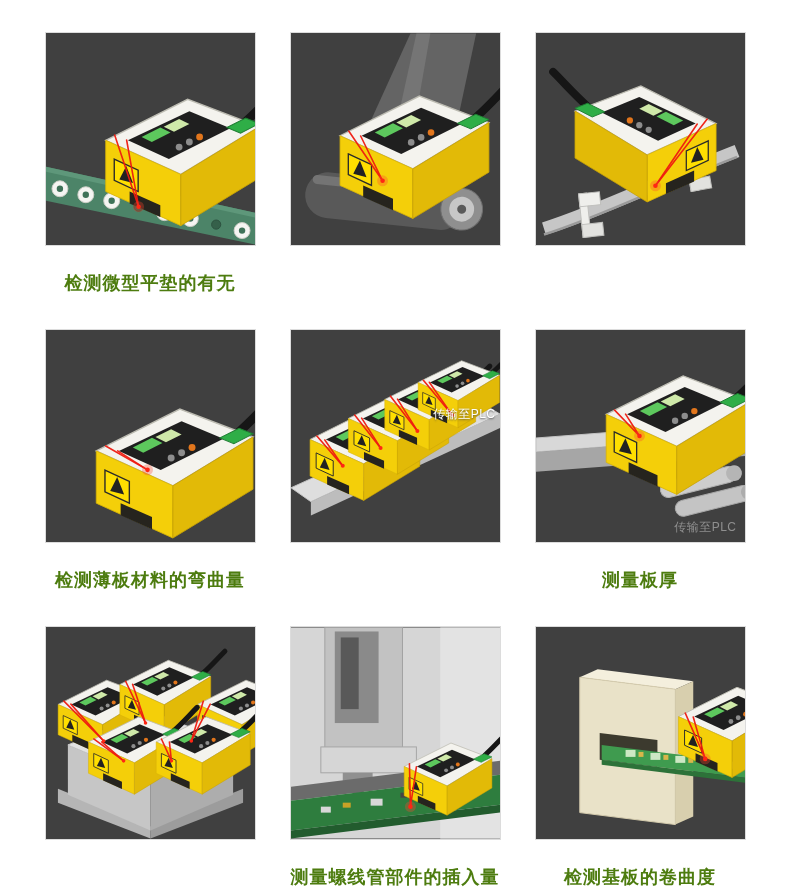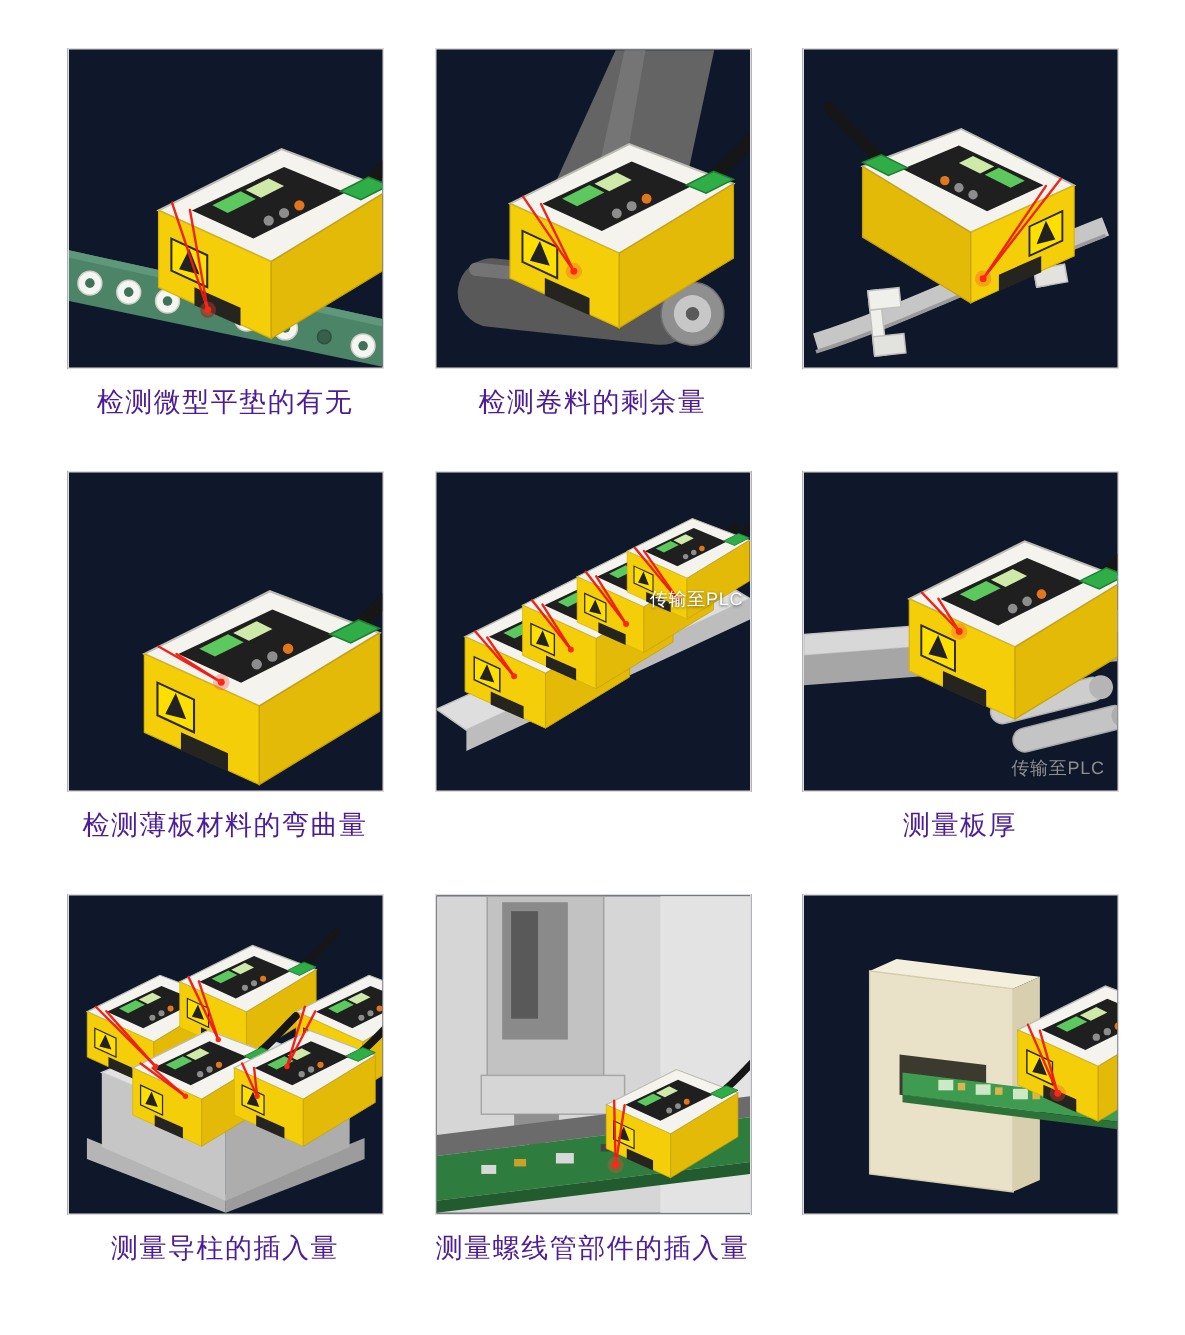--- a/index.html
+++ b/index.html
@@ -8,7 +8,7 @@
         justify-content:center;padding-top:32px}
   figure.cell{margin:0;display:flex;flex-direction:column;align-items:center}
   .imgbox{width:209px;height:212px;border:1px solid #dcdcdc;background:#0f172a;position:relative;overflow:hidden}
-  figcaption{margin-top:10px;font-weight:400;font-size:18px;letter-spacing:1px;color:#4c1d95;white-space:nowrap}
+  figcaption{margin-top:25px;font-weight:700;font-size:18px;letter-spacing:1px;color:#4d7c0f;white-space:nowrap}
   .art{display:block;width:100%;height:100%}
   .laser line{stroke:#ef1b10;stroke-width:1.6;stroke-linecap:round;opacity:.95}
   .glow{fill:rgba(255,70,48,.32)}

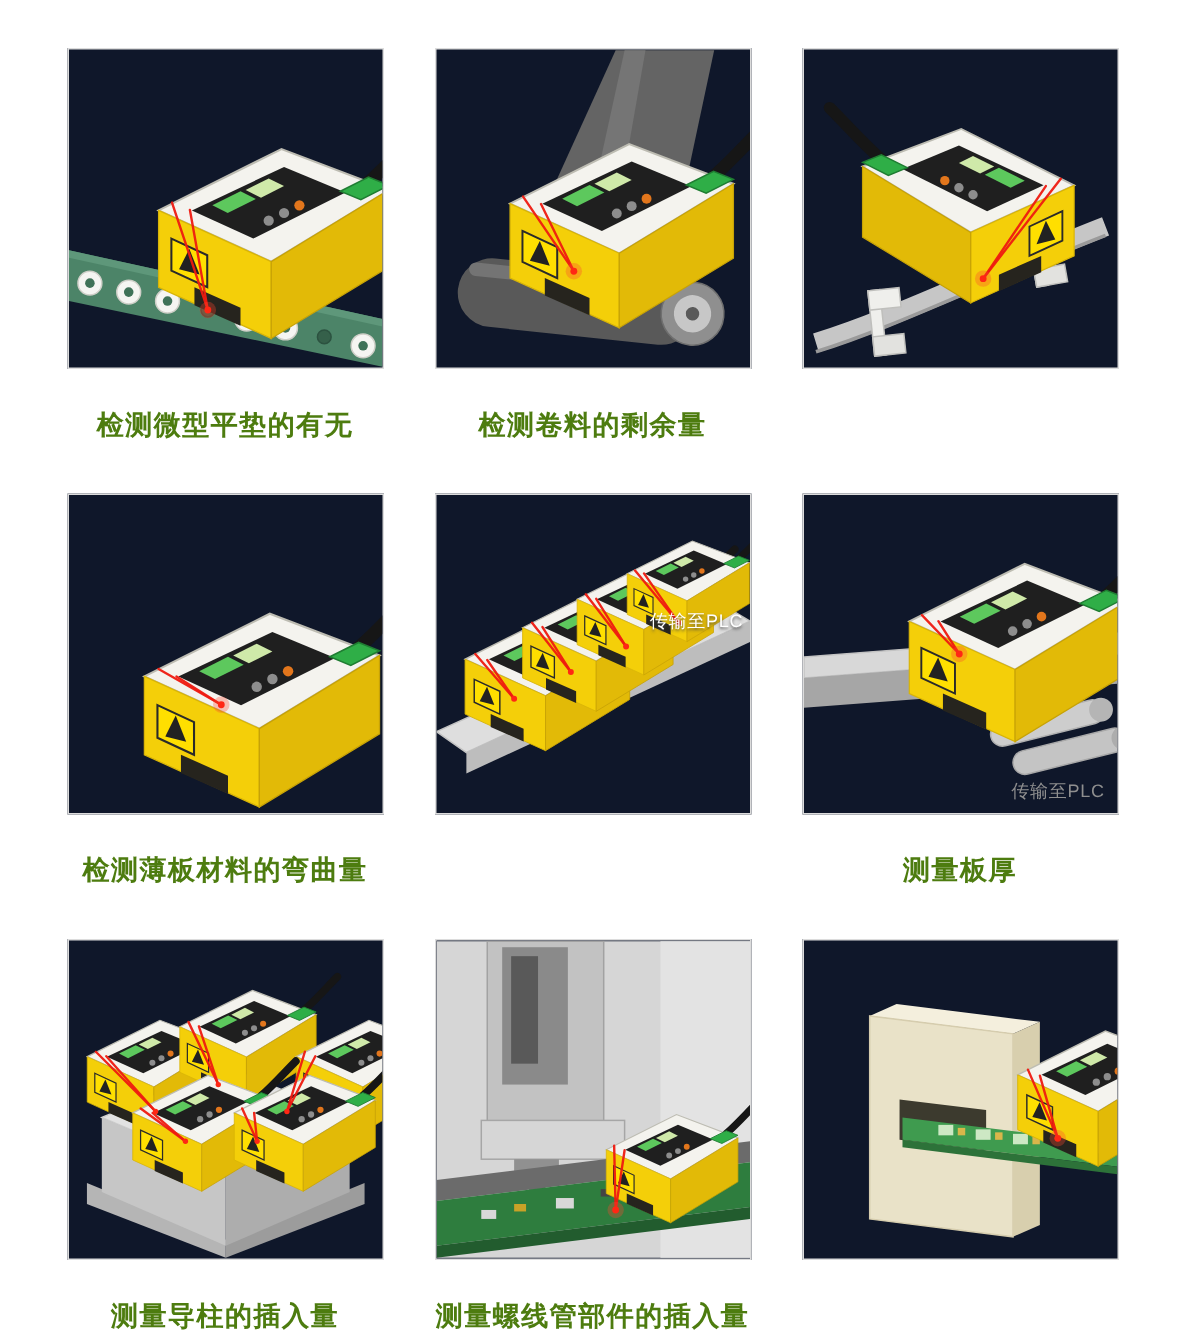--- a/index.html
+++ b/index.html
@@ -113,7 +113,6 @@
           <circle class="dot" cx="92" cy="148" r="2.3"></circle>
       </svg>
     </div>
-    <figcaption>检测卷料的剩余量</figcaption>
   </figure>
 
   <figure class="cell">

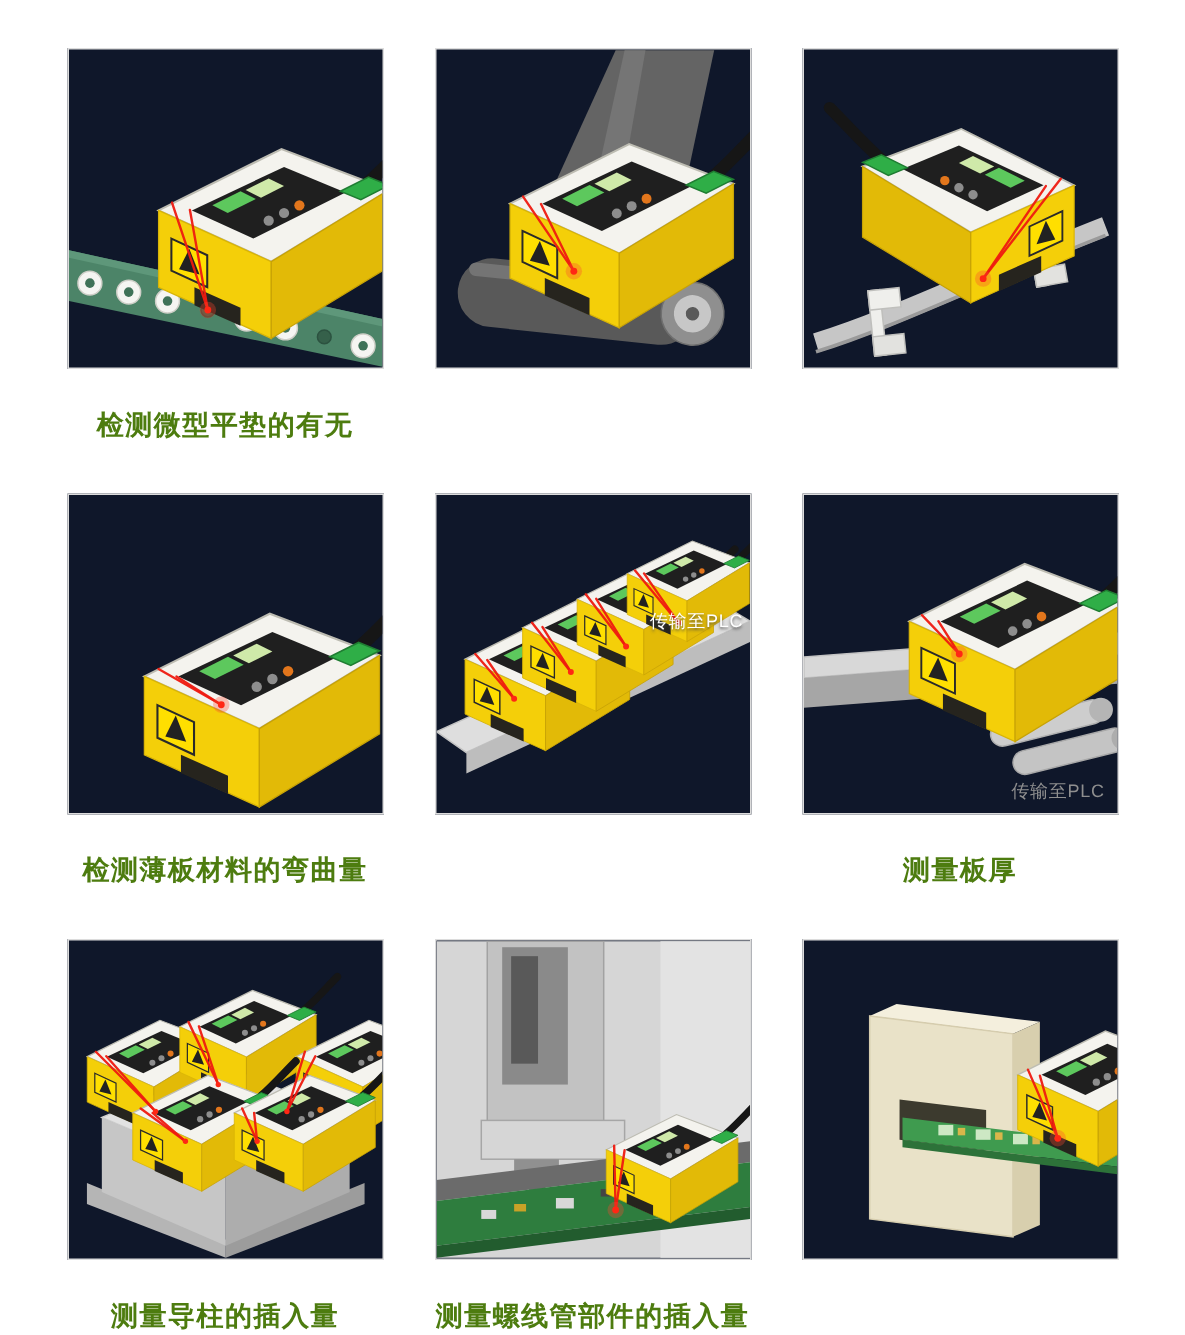--- a/index.html
+++ b/index.html
@@ -7,7 +7,7 @@
   .grid{display:grid;grid-template-columns:repeat(3,211px);column-gap:34px;row-gap:34px;
         justify-content:center;padding-top:32px}
   figure.cell{margin:0;display:flex;flex-direction:column;align-items:center}
-  .imgbox{width:209px;height:212px;border:1px solid #dcdcdc;background:#0f172a;position:relative;overflow:hidden}
+  .imgbox{width:209px;height:212px;border:1px solid #dcdcdc;background:#404040;position:relative;overflow:hidden}
   figcaption{margin-top:25px;font-weight:700;font-size:18px;letter-spacing:1px;color:#4d7c0f;white-space:nowrap}
   .art{display:block;width:100%;height:100%}
   .laser line{stroke:#ef1b10;stroke-width:1.6;stroke-linecap:round;opacity:.95}

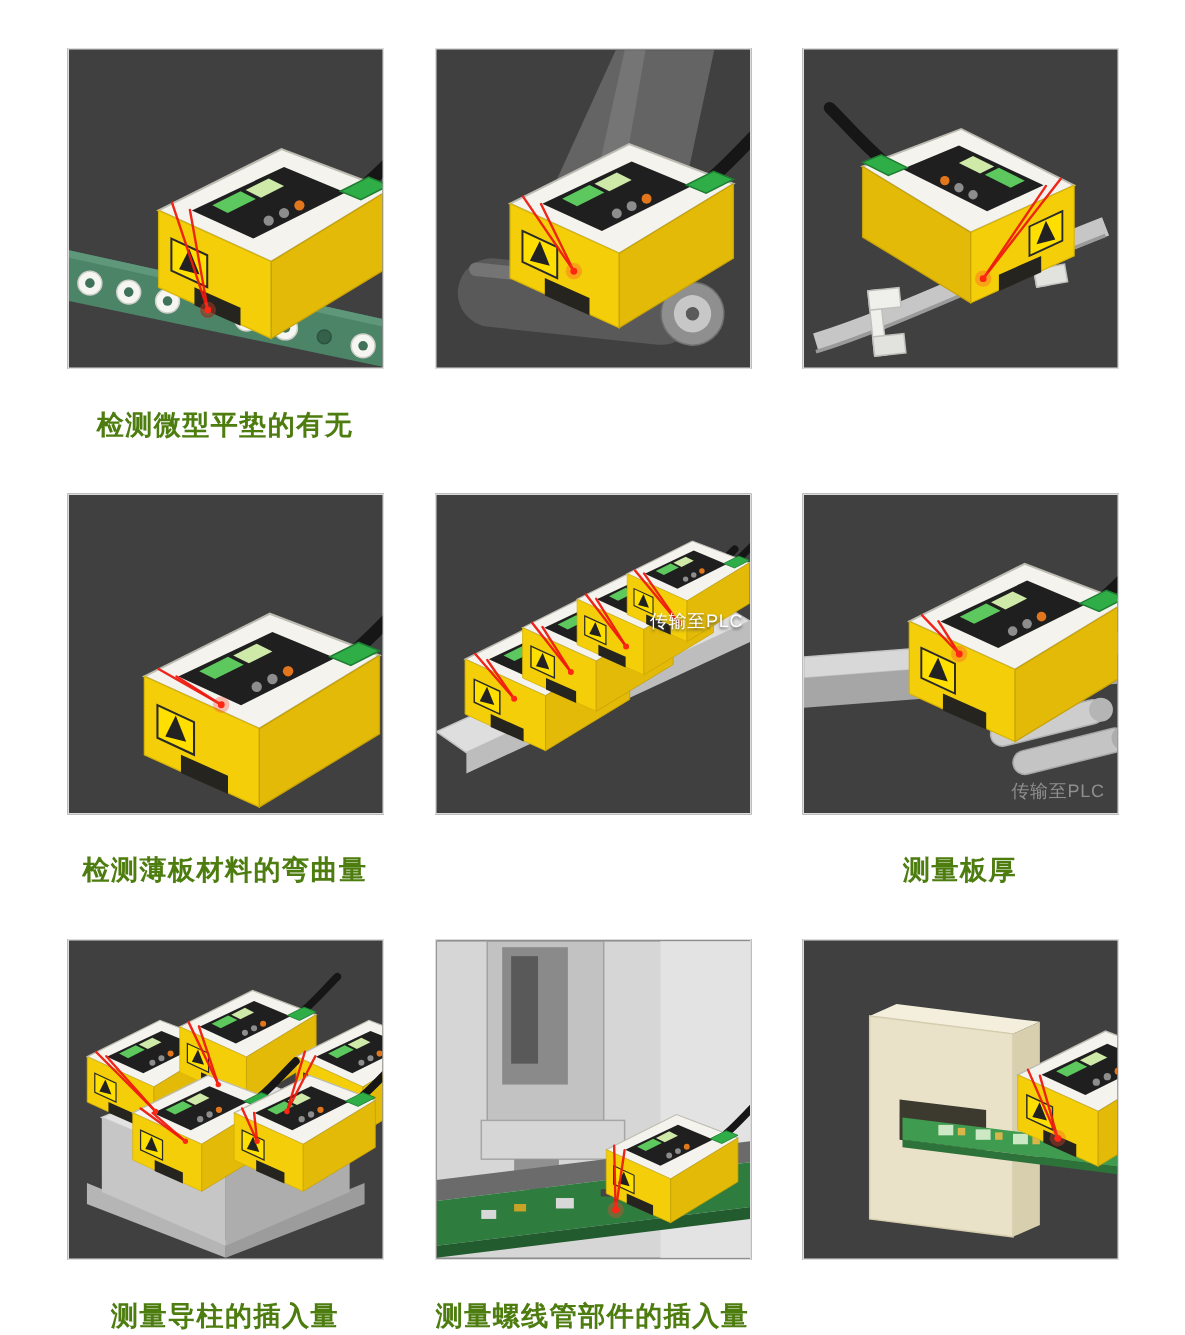--- a/index.html
+++ b/index.html
@@ -293,7 +293,6 @@
         <circle class="dot" cx="126" cy="134" r="1.8"></circle>
       </svg>
     </div>
-    <figcaption>测量导柱的插入量</figcaption>
   </figure>
 
   <figure class="cell">

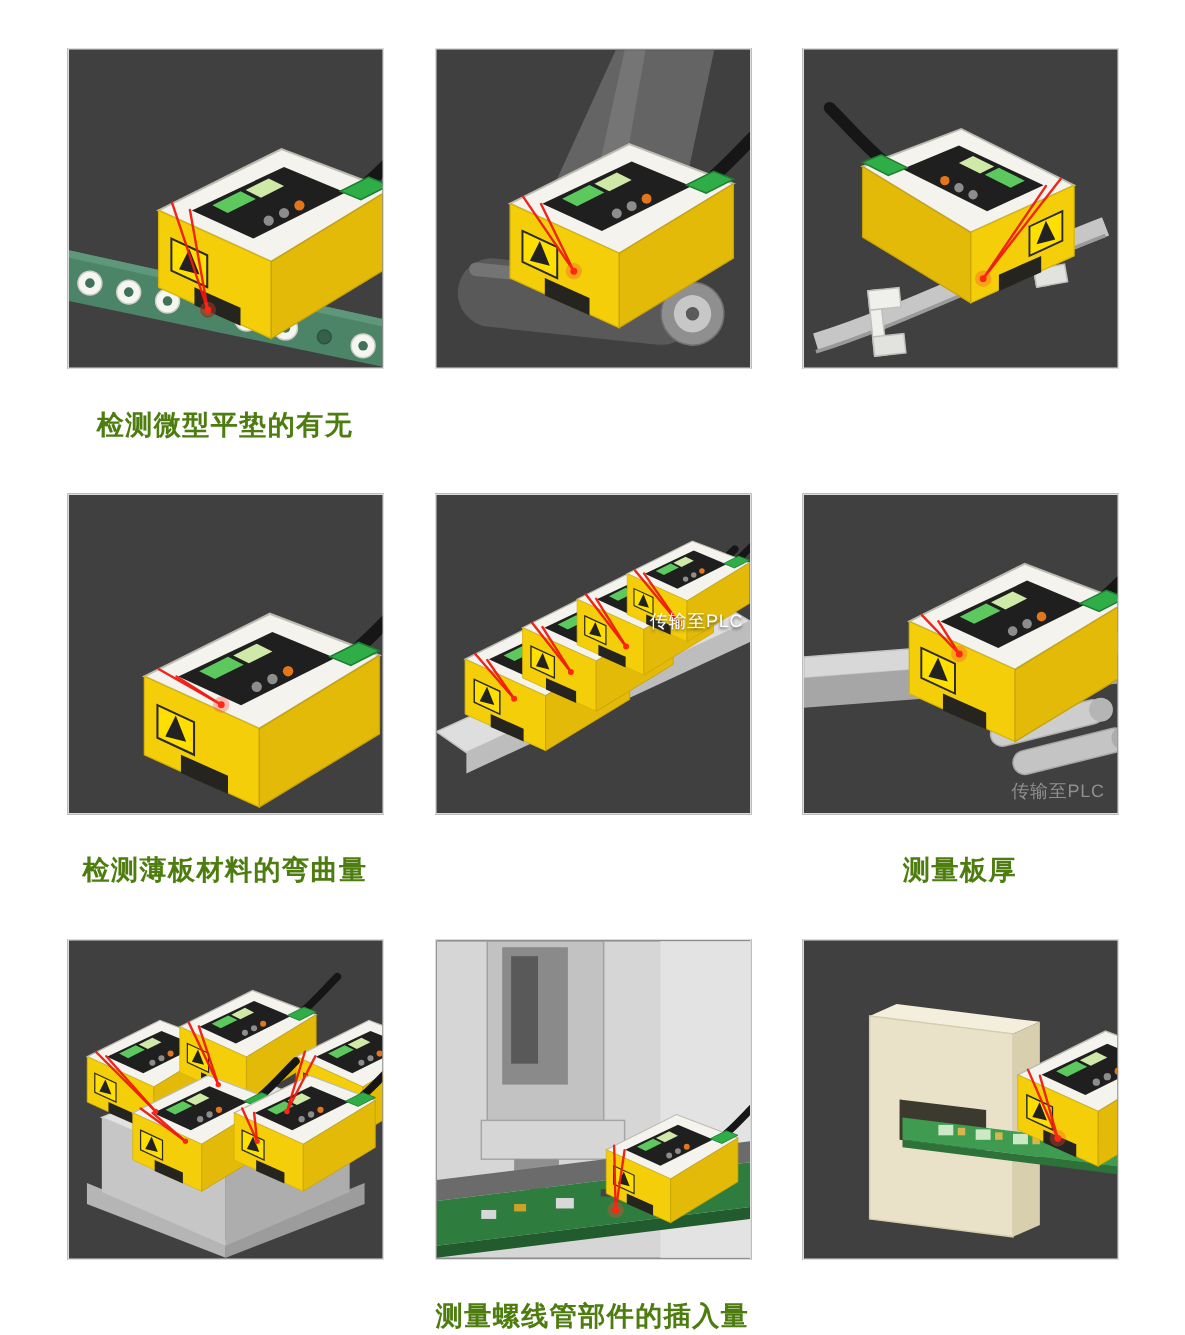--- a/index.html
+++ b/index.html
@@ -365,6 +365,7 @@
           <circle class="dot" cx="170" cy="132" r="2.3"></circle>
       </svg>
     </div>
+    <figcaption>检测基板的卷曲度</figcaption>
   </figure>
 
 </div>

